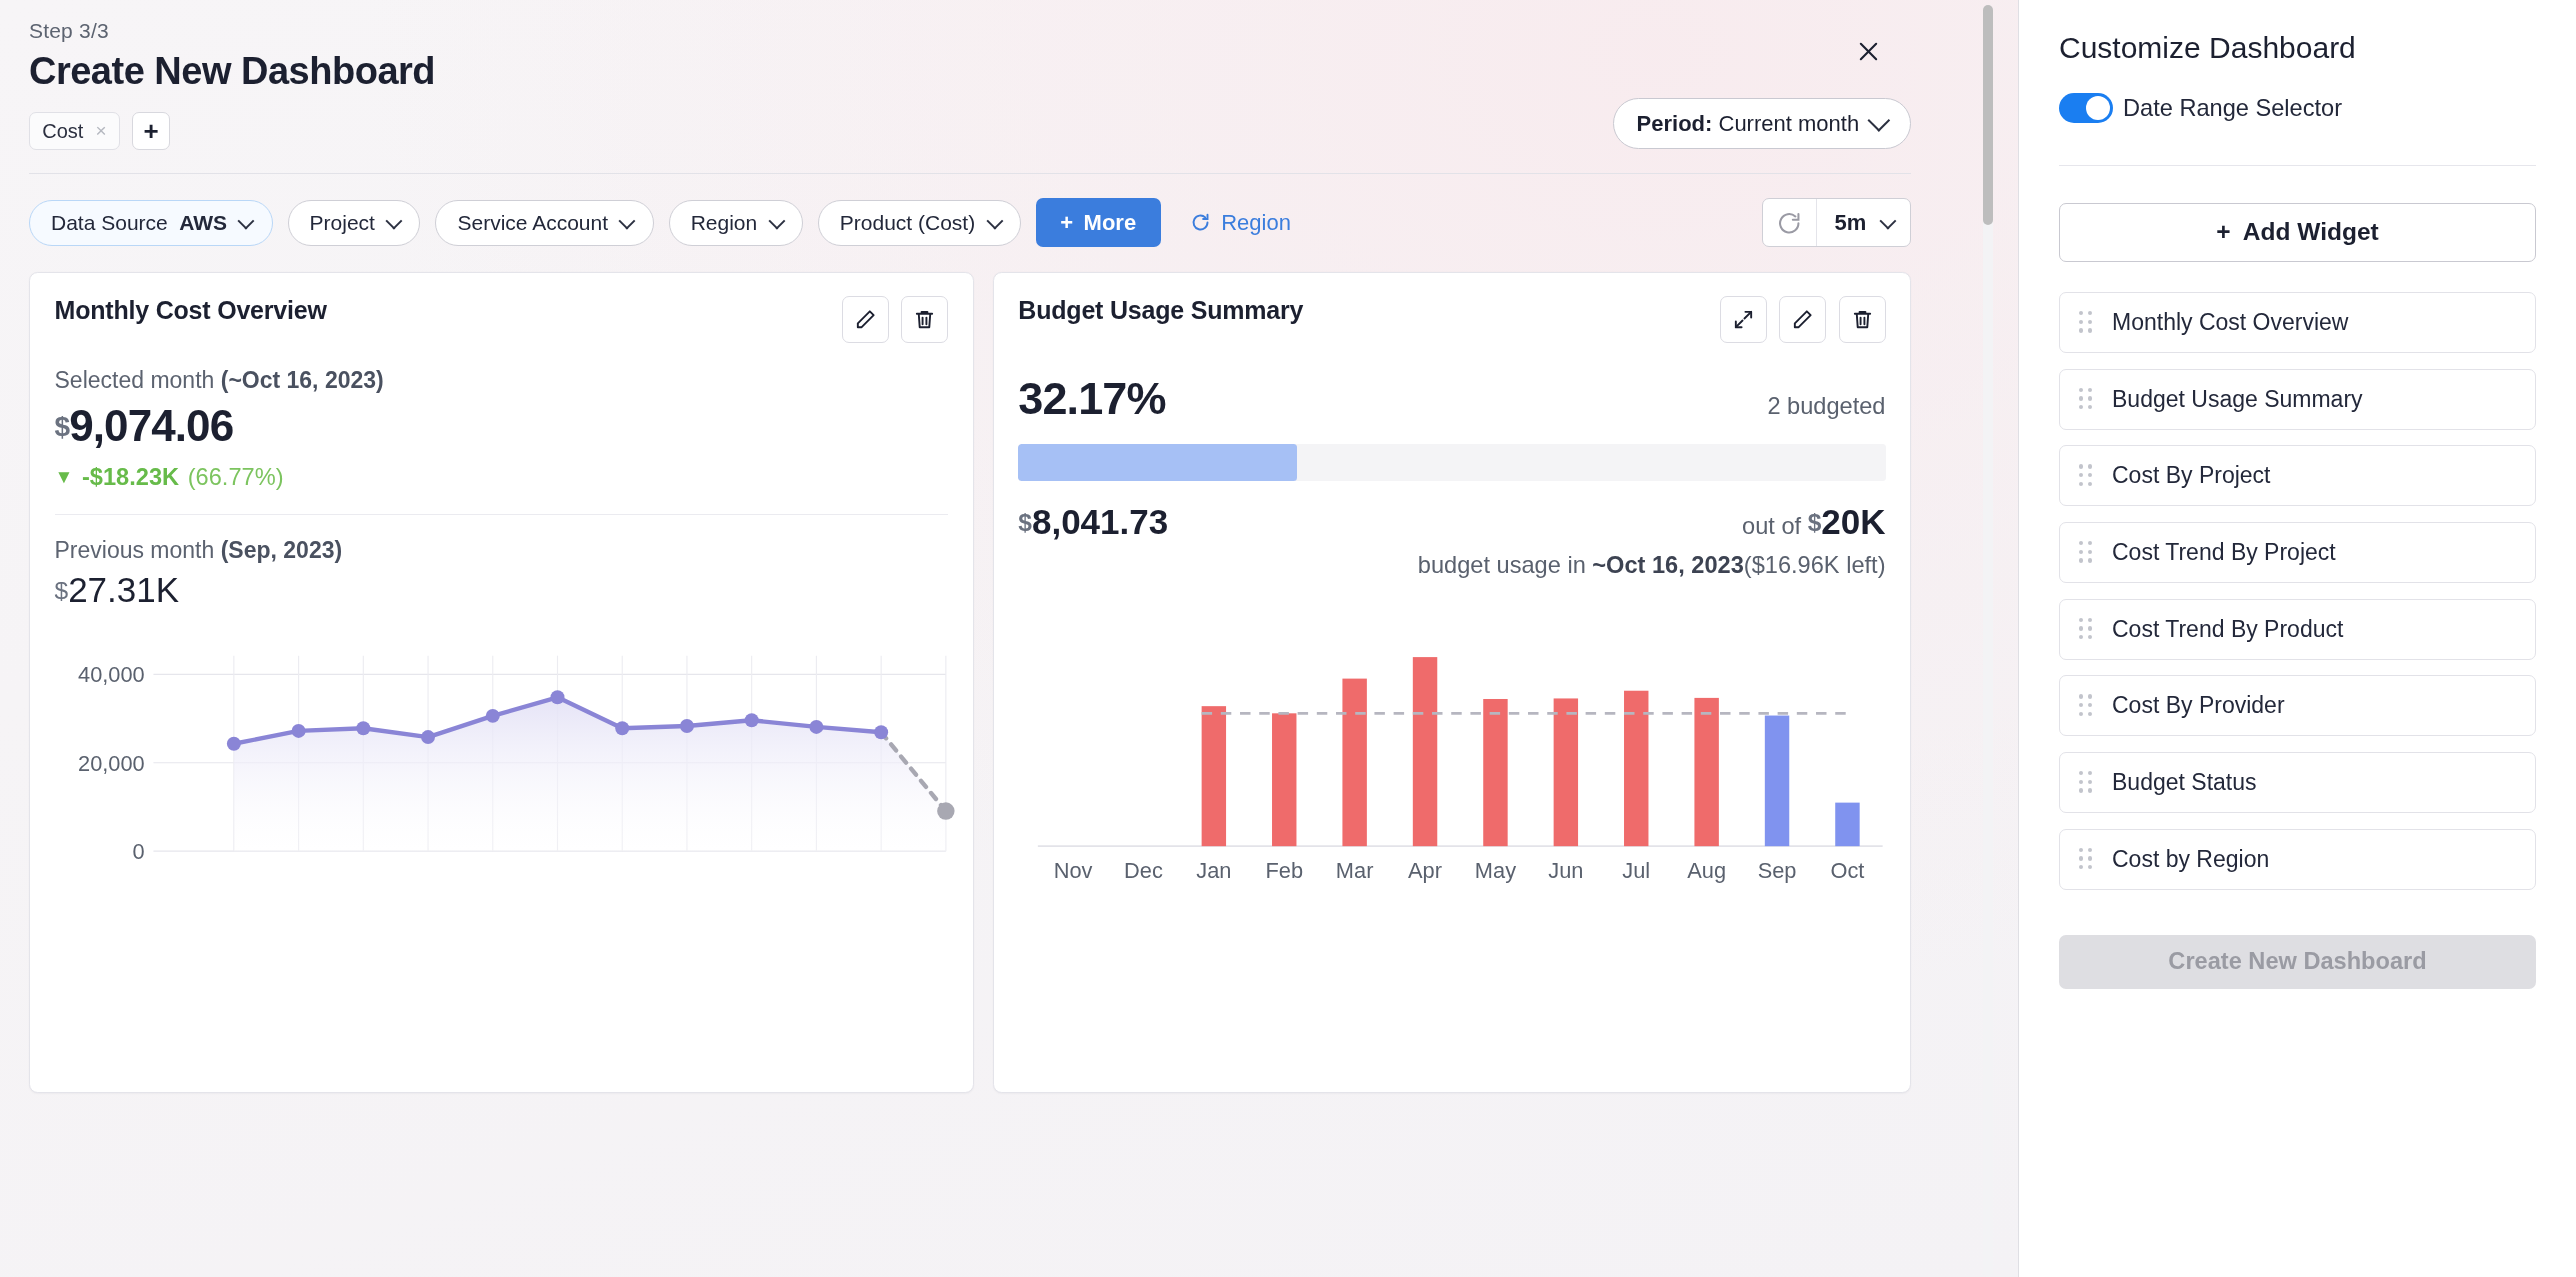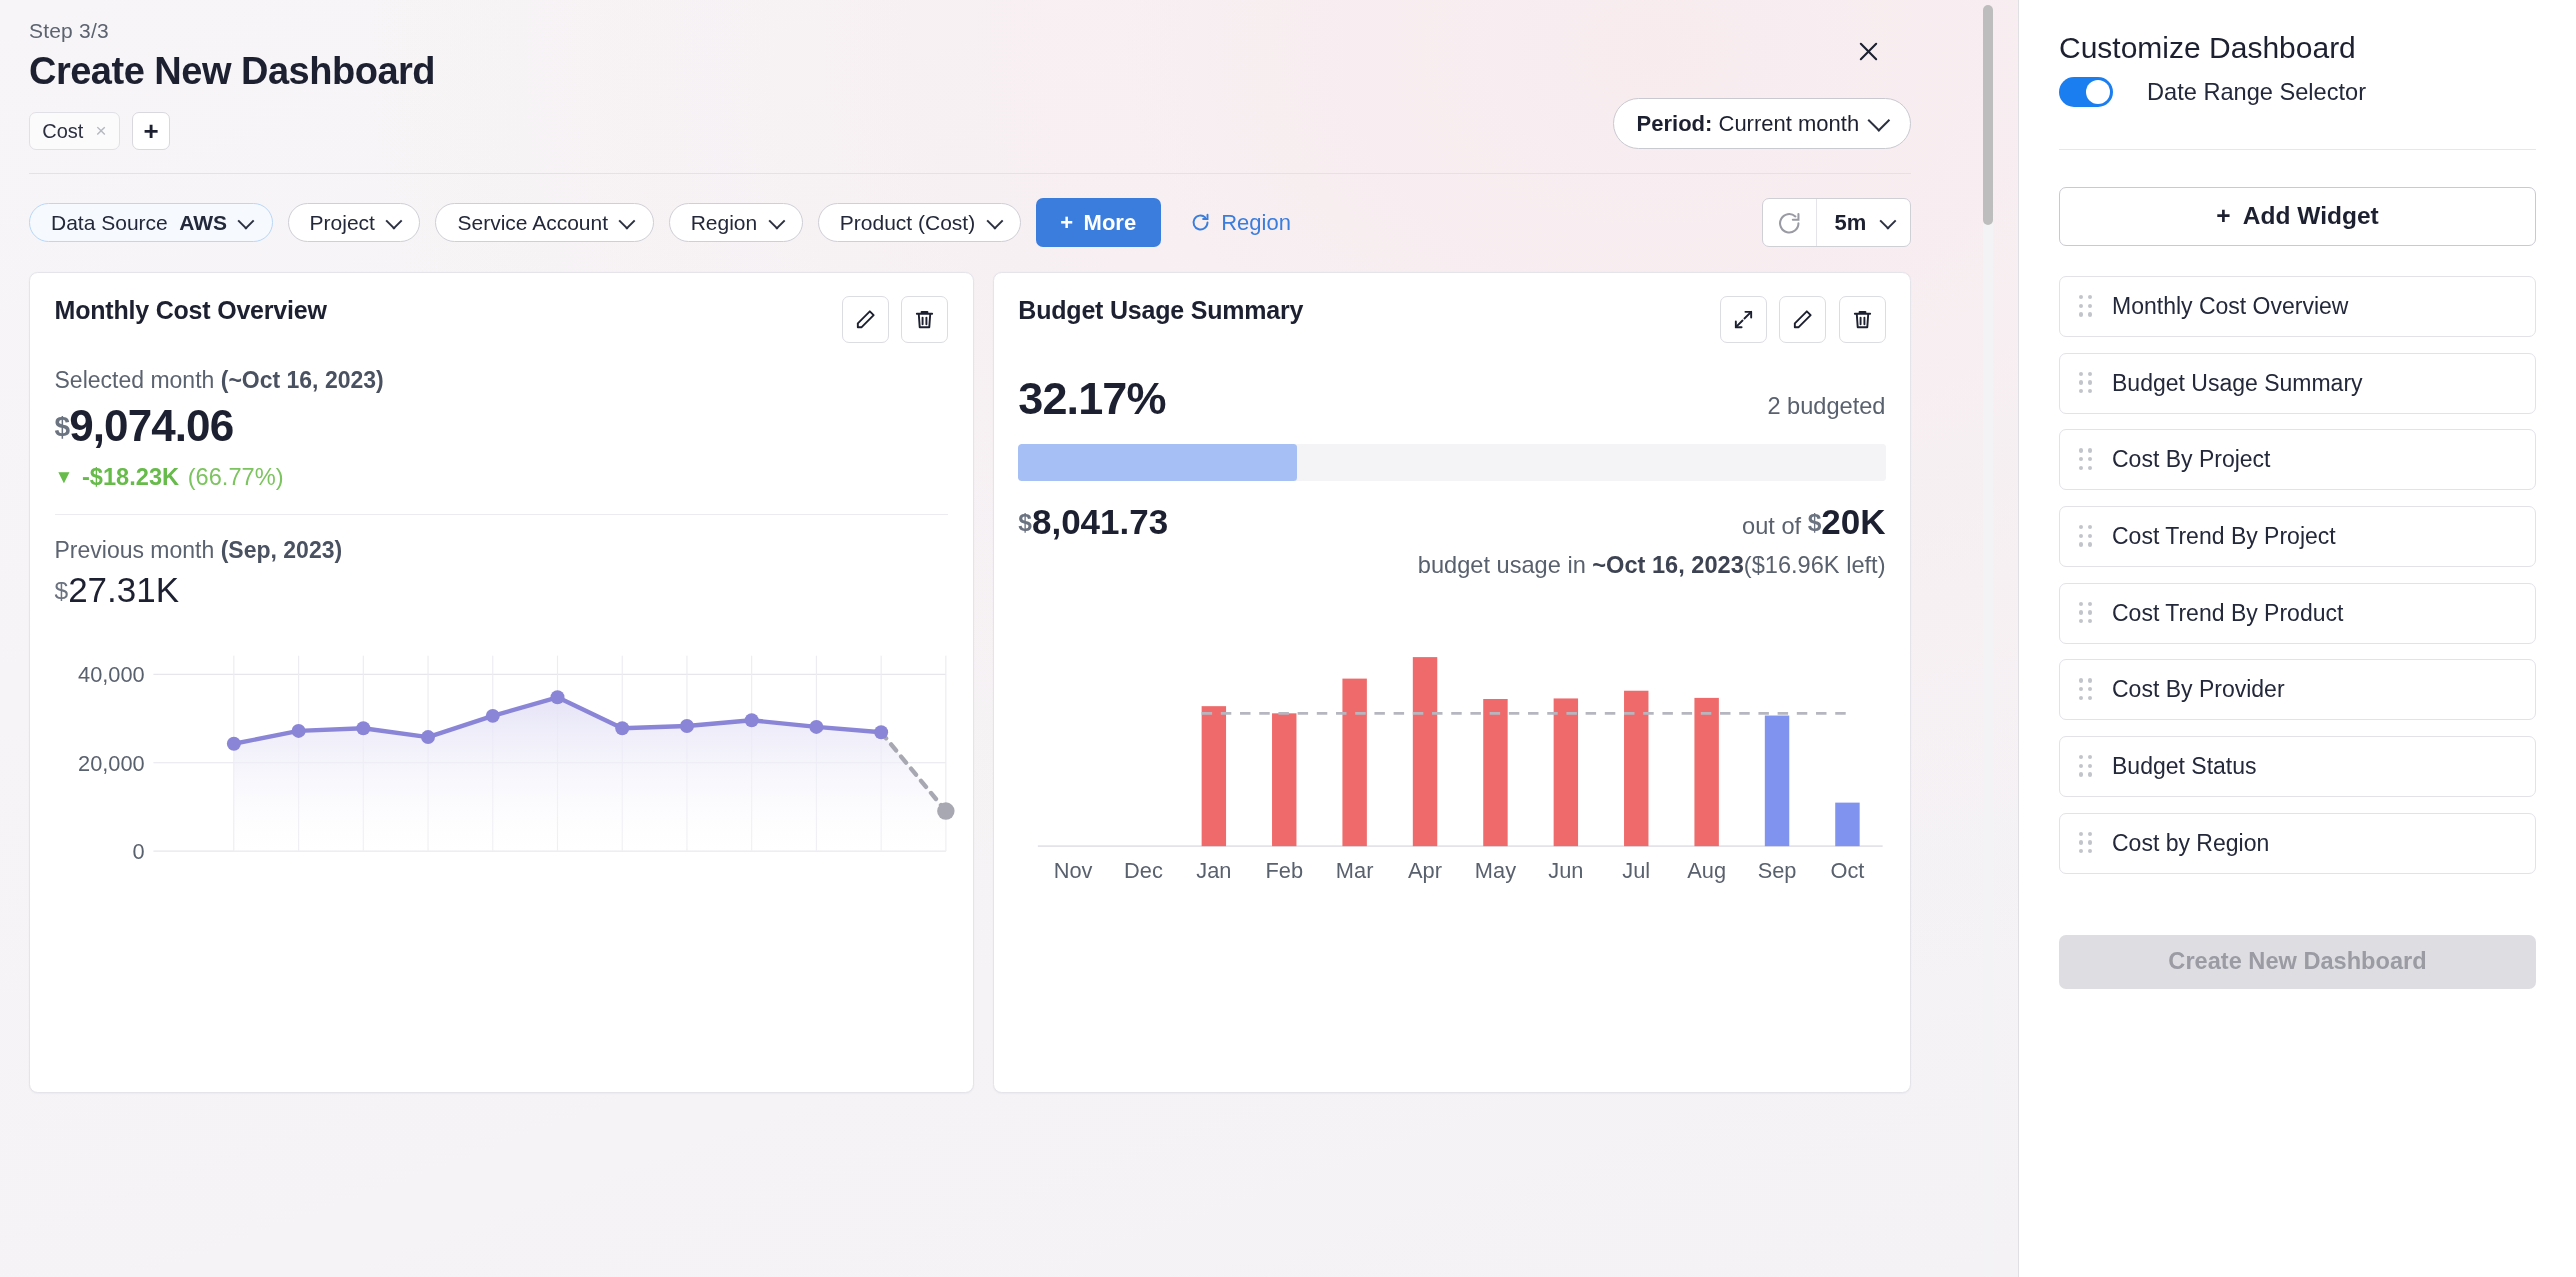--- a/index.html
+++ b/index.html
@@ -157,7 +157,7 @@
   
   .sidebar { width: 557px; height: 1006px; background:#fff; position: relative; padding: 0 40px; }
   .sb-title { font-size: 30px; font-weight: 400; color:#1c2030; padding-top: 31px; }
-  .toggle-row { display:flex; align-items:center; gap: 34px; margin-top: 12px; }
+  .toggle-row { display:flex; align-items:center; gap: 10px; margin-top: 28px; }
   .toggle {
     width: 54px; height: 30px; border-radius: 15px; background:#1a7ef1; position:relative; cursor:pointer; flex:none;
   }

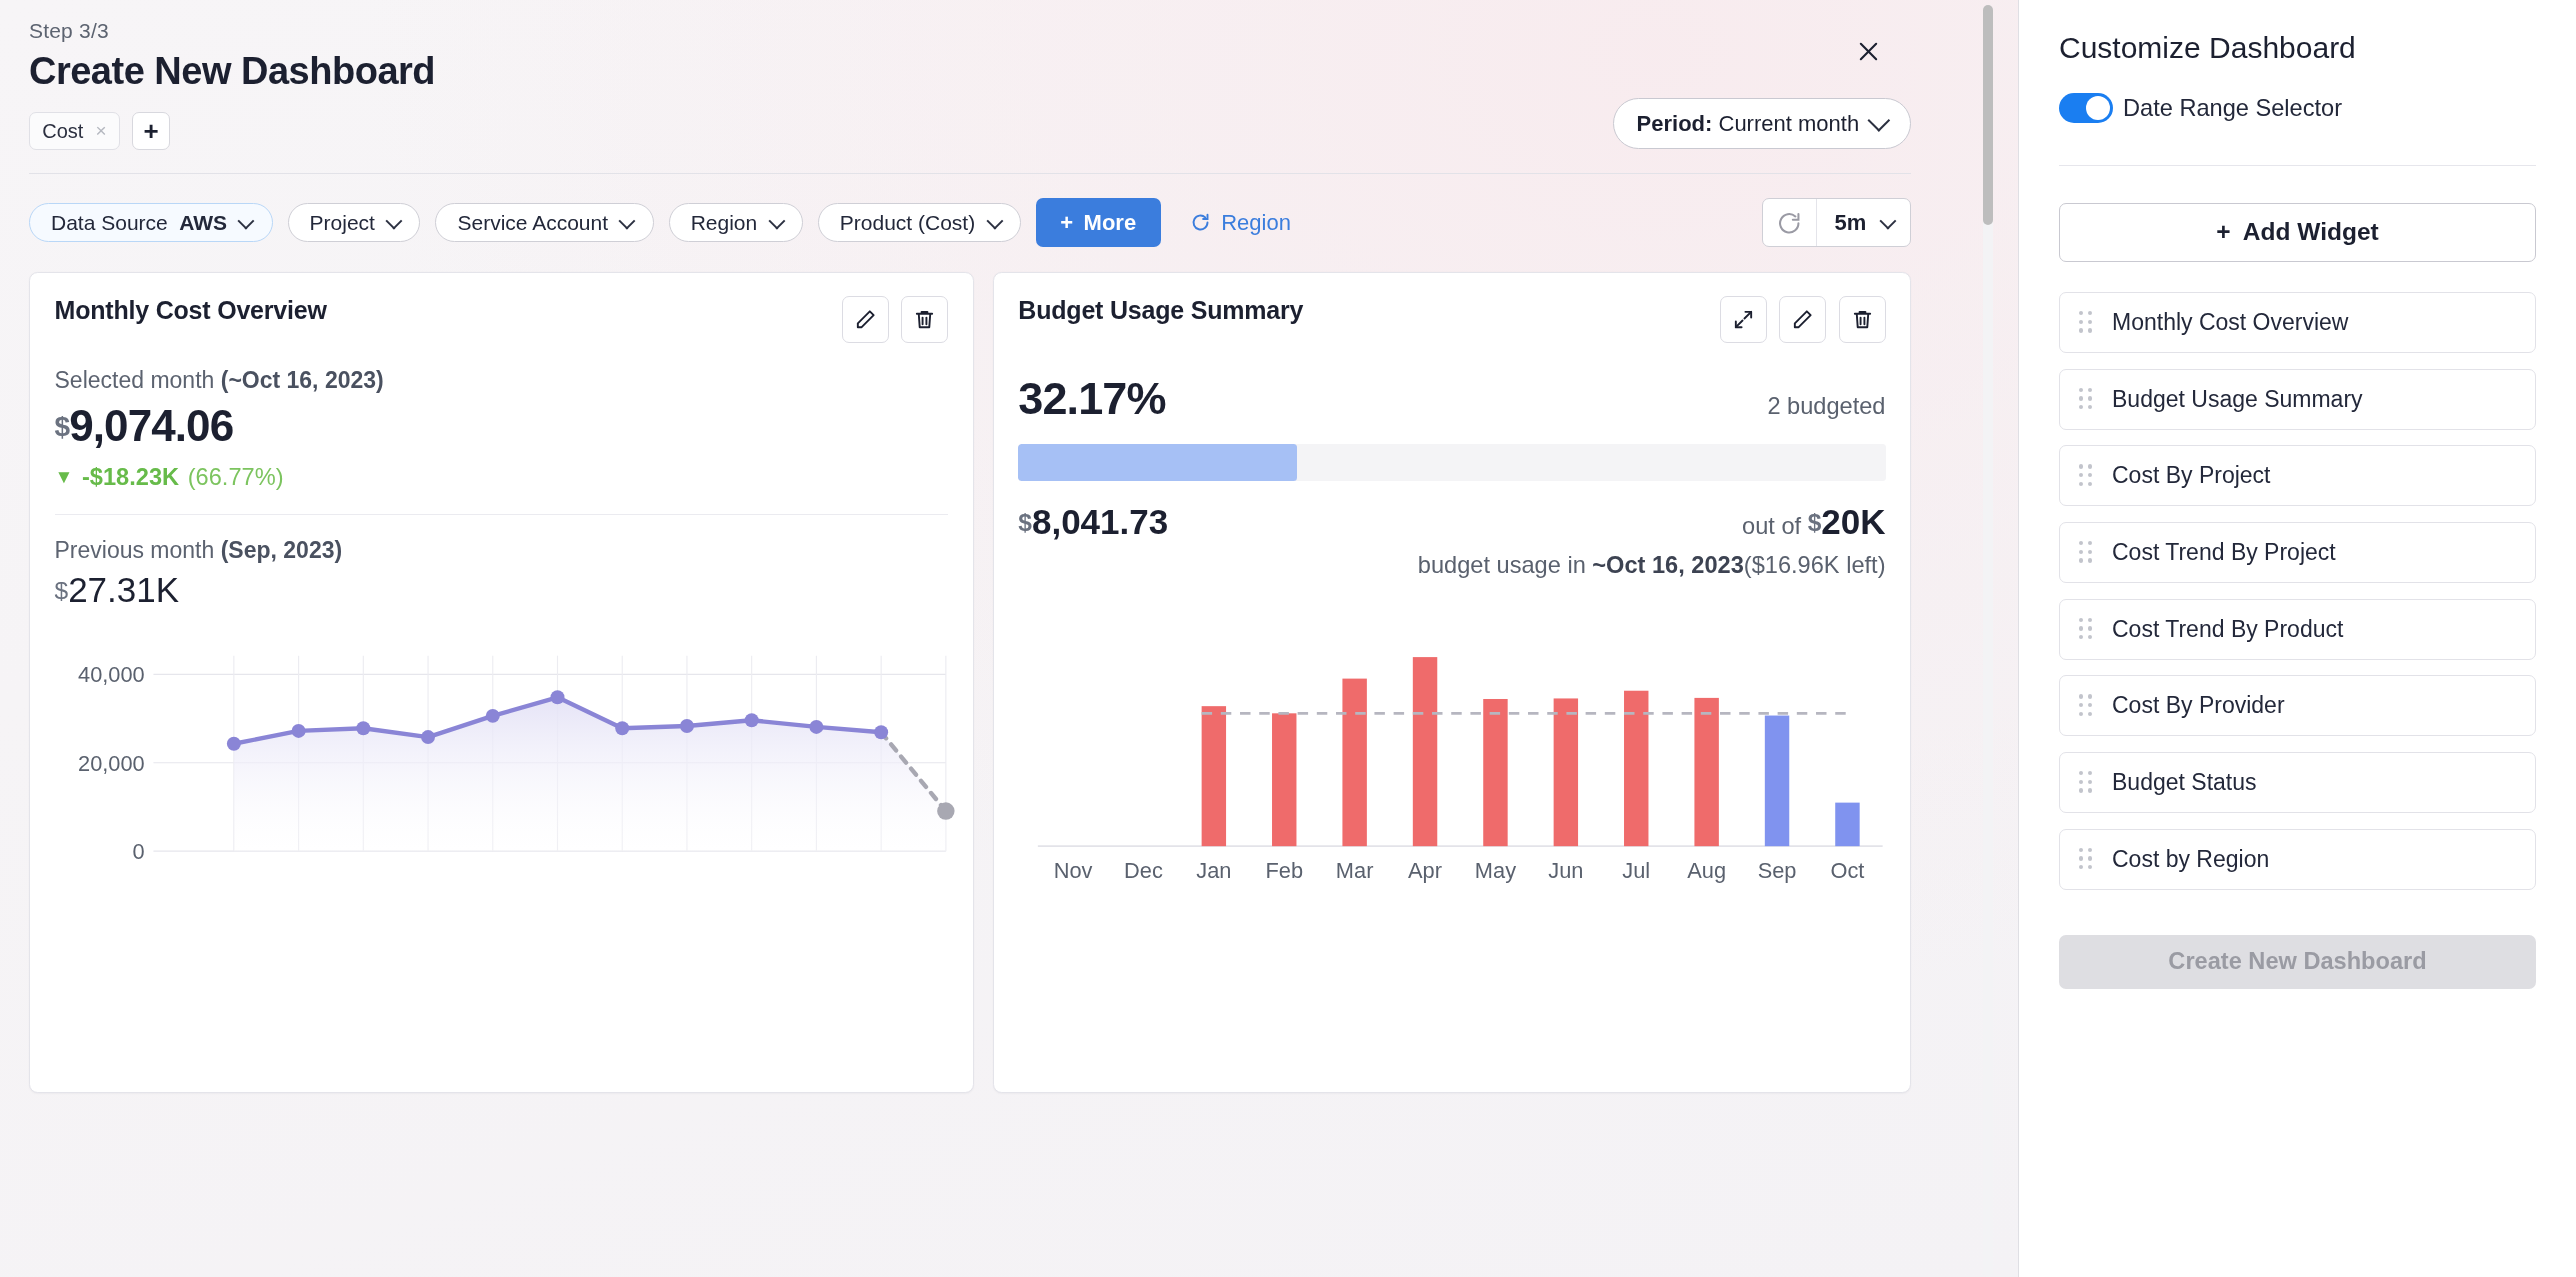--- a/index.html
+++ b/index.html
@@ -71,7 +71,7 @@
   
   .filter-row { display:flex; align-items:center; gap: 15px; margin-top: 24.5px; padding-right: 79px; position: relative; }
   .filt {
-    height: 39px; border-radius: 24.5px; background:#fff; border:0.9px solid #cfcfd6;
+    height: 46px; border-radius: 24.5px; background:#fff; border:0.9px solid #cfcfd6;
     display:flex; align-items:center; gap: 11.4px; padding: 0 21px; font-size: 21px; color:#23283a; cursor:pointer;
     white-space: nowrap;
   }

